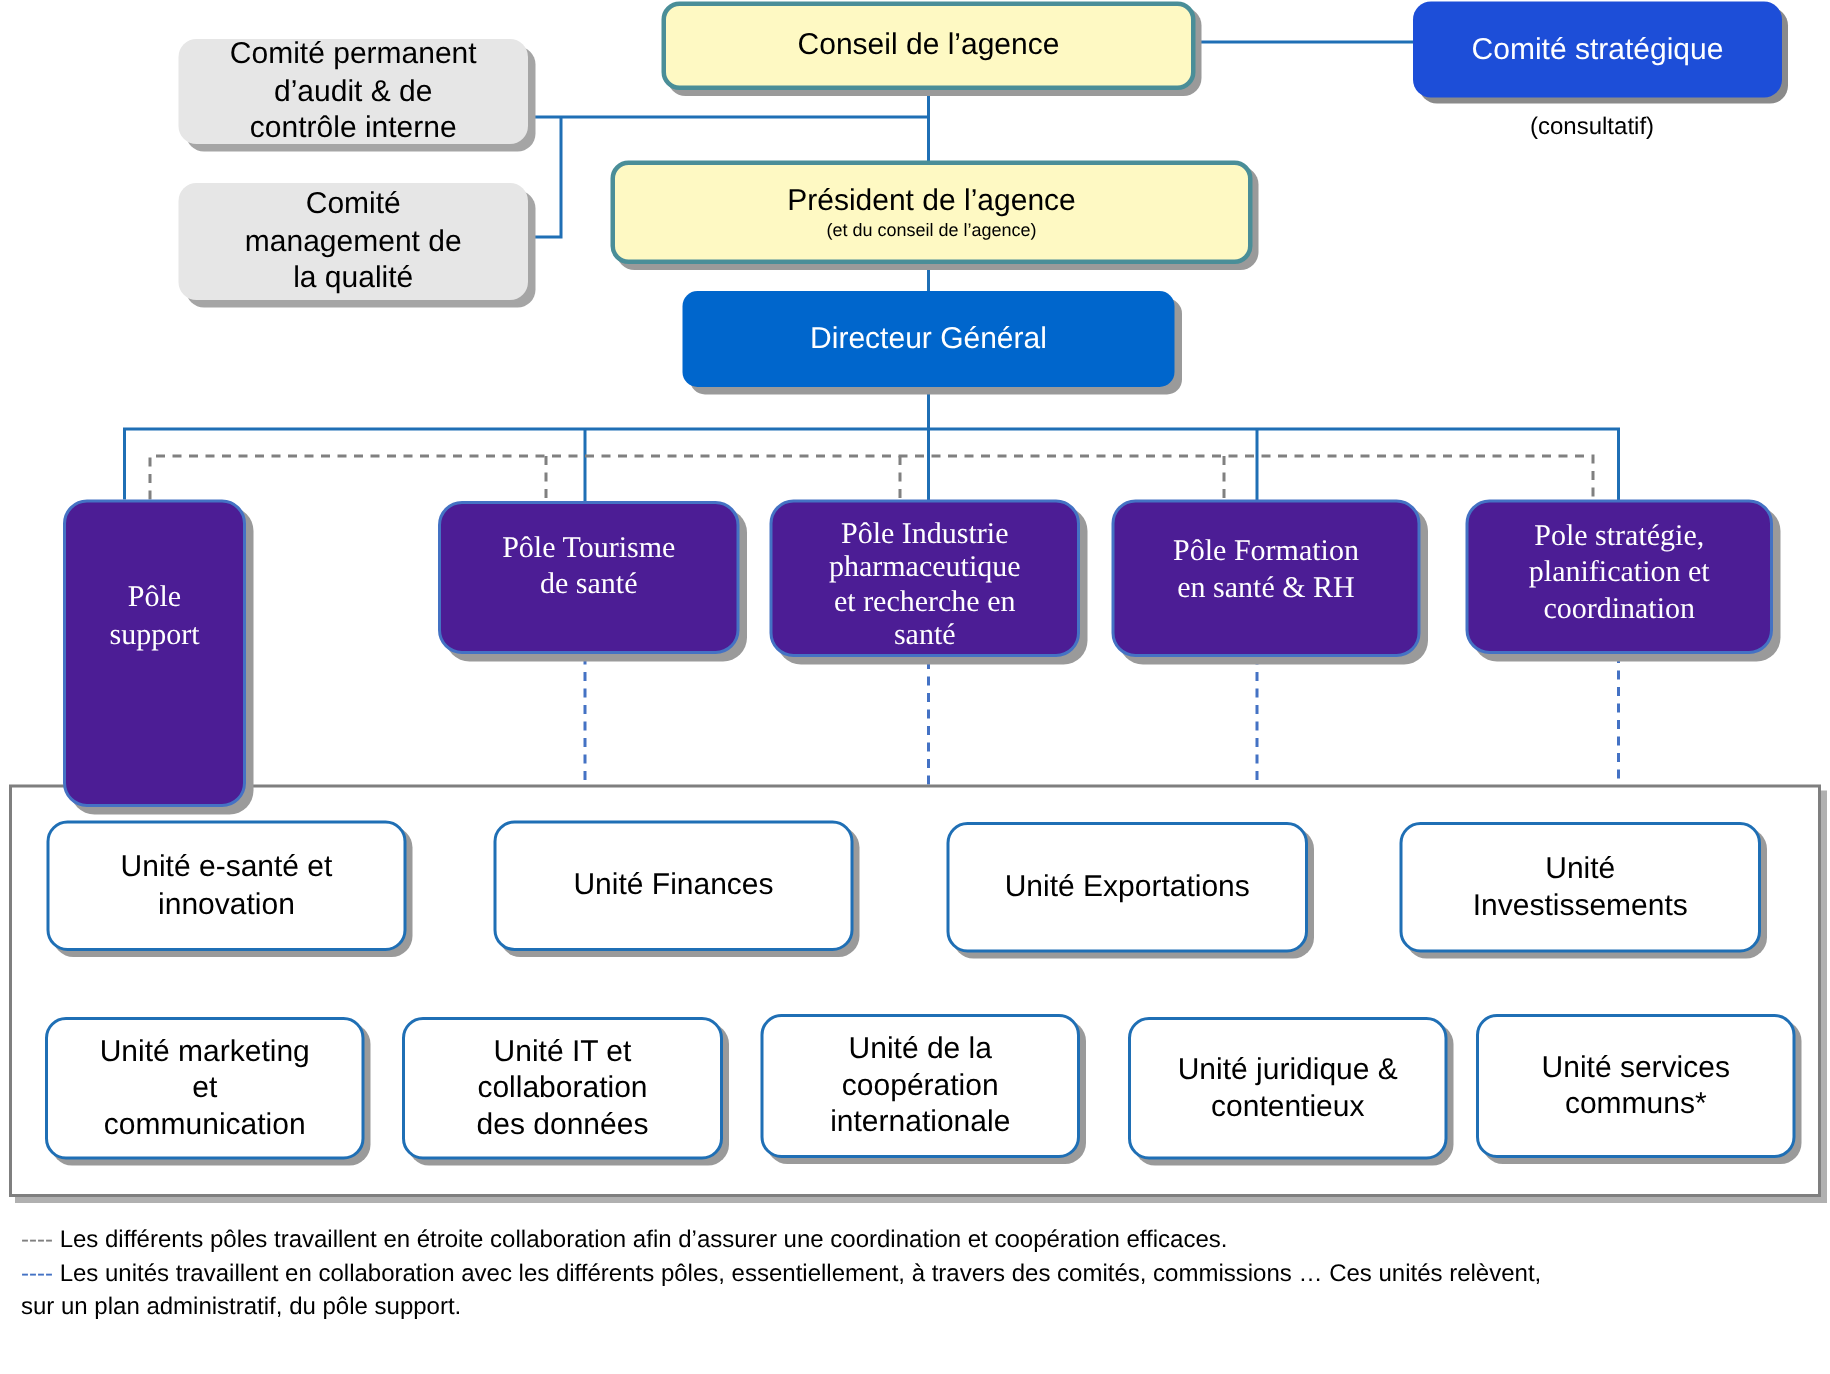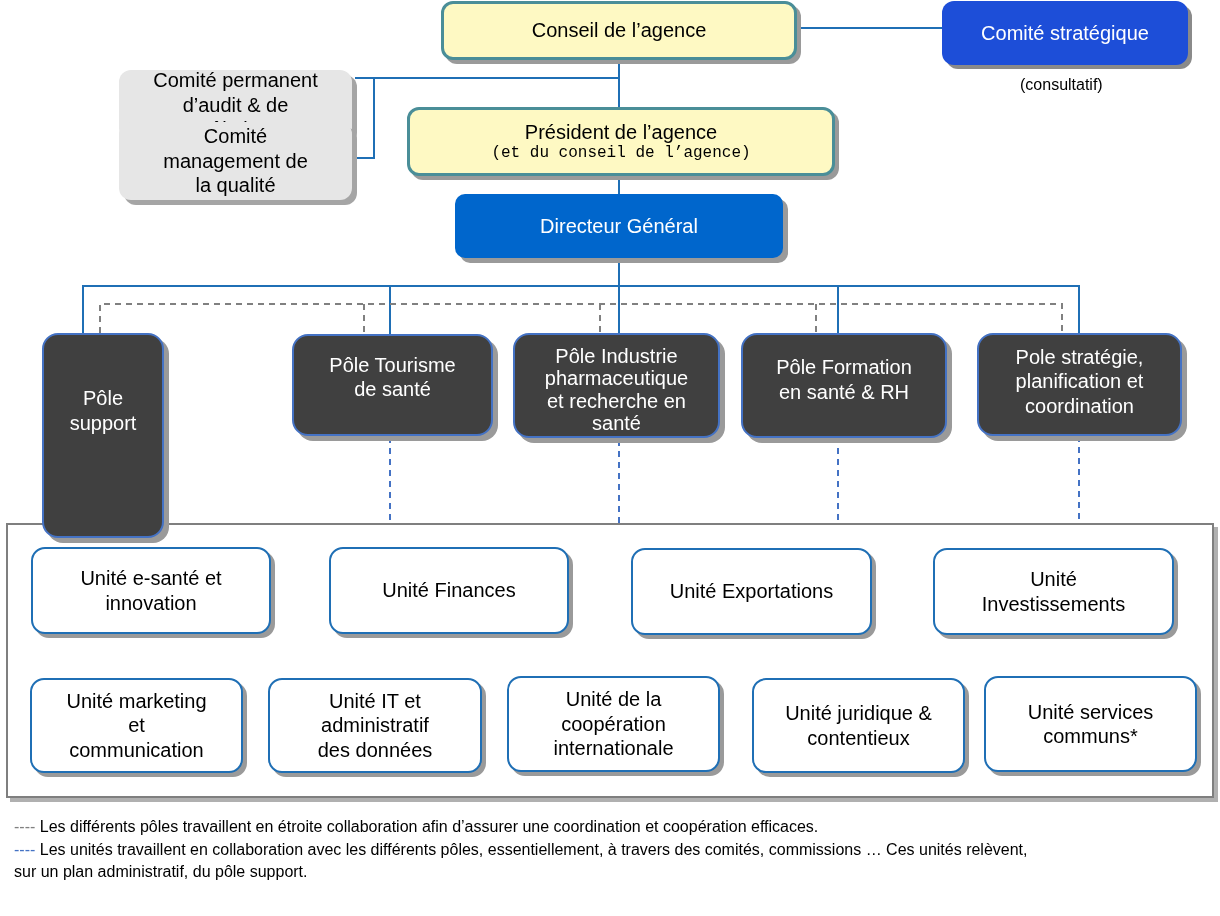--- a/index.html
+++ b/index.html
@@ -54,7 +54,7 @@
 
 <div class="frame"></div>
 
-<div class="box committee" style="left:119px;top:26px;width:233px;height:70px;margin-top:44px;">
+<div class="box committee" style="left:119px;top:26px;width:233px;height:70px;">
   <div>
     <span>Comité permanent</span>
     <span>d’audit &amp; de</span>

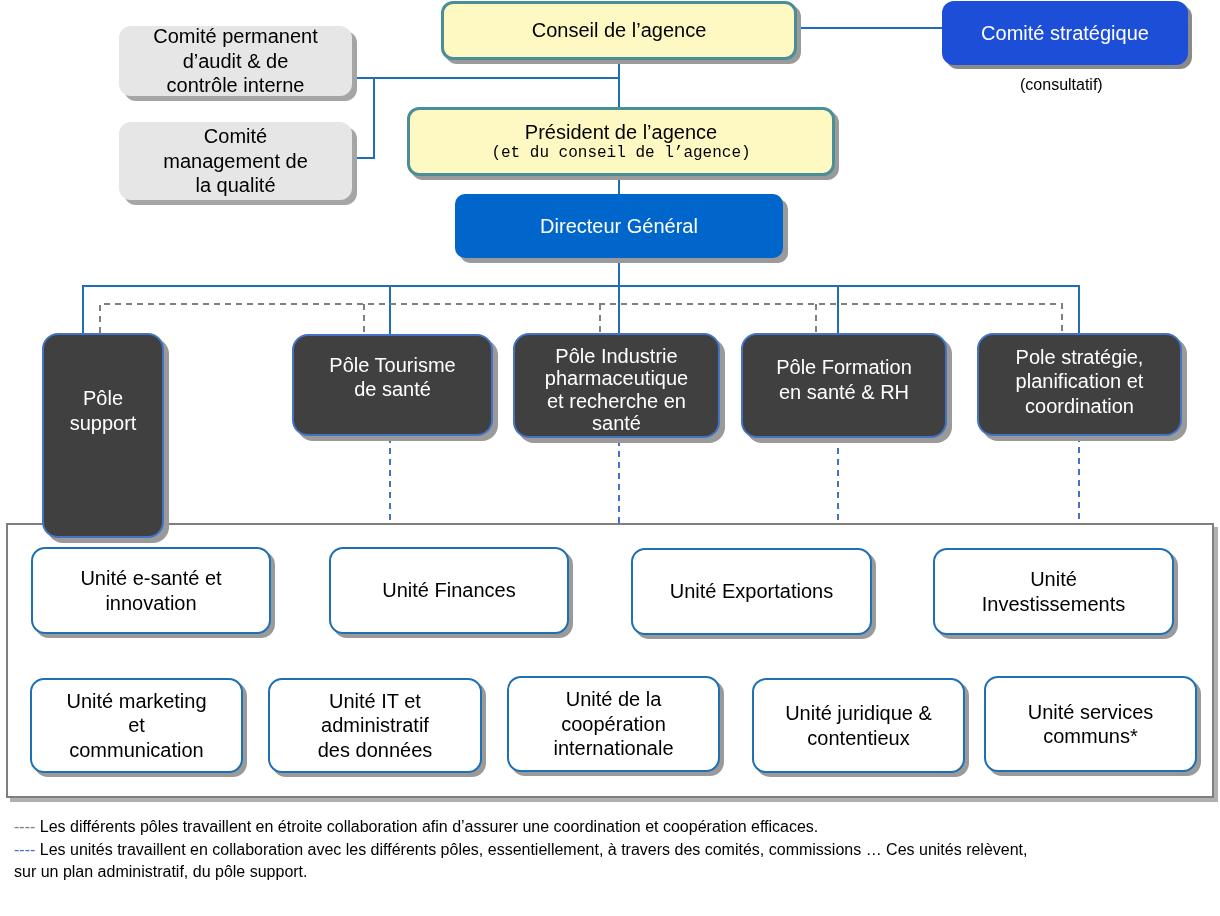--- a/index.html
+++ b/index.html
@@ -16,7 +16,7 @@
   .unit { background: #fff; border: 2px solid #1f6fb5; border-radius: 14px; font-size: 20px; box-shadow: 4px 4px 0 #9a9a9a; }
   .frame { position: absolute; left: 6px; top: 523px; width: 1208px; height: 275px; border: 2px solid #7f7f7f;
            box-sizing: border-box; box-shadow: 4px 4px 0 #b0b0b0; background: transparent; }
-  .small { font-size: 16px; font-family: Liberation Mono, monospace; }
+  .small { font-size: 12px; }
   .consult { position: absolute; left: 1020px; top: 76px; font-size: 16px; }
   .notes { position: absolute; left: 14px; top: 816px; width: 1200px; font-size: 16px; line-height: 22.5px; }
   .notes .gray { color: #808080; }

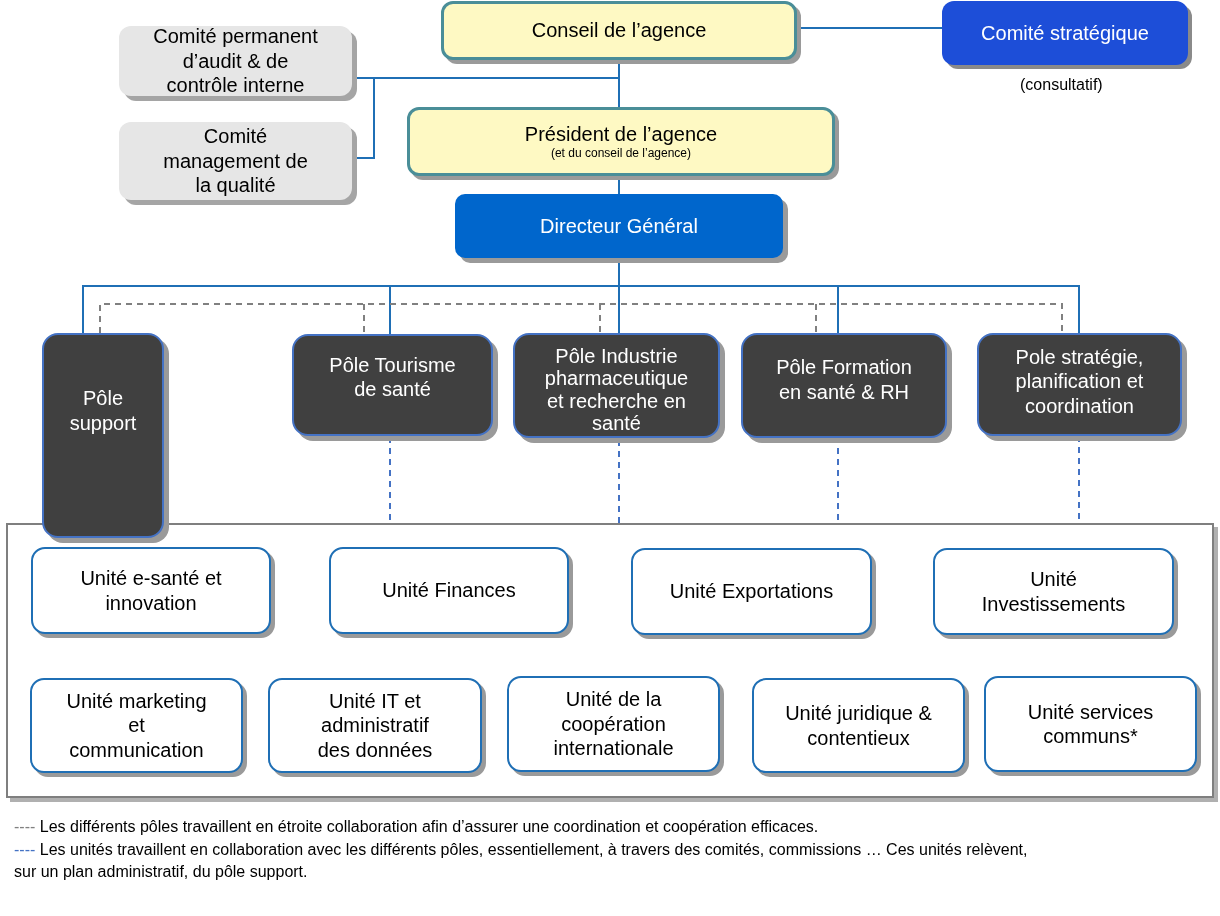--- a/index.html
+++ b/index.html
@@ -12,7 +12,7 @@
   .top { background: #fef9c3; border: 3px solid #4a8e98; border-radius: 12px; font-size: 20px; box-shadow: 4px 4px 0 #9a9a9a; }
   .strat { background: #1d4ed8; color: #fff; border-radius: 12px; font-size: 20px; box-shadow: 4px 4px 0 #8a8a8a; }
   .dg { background: #0066cc; color: #fff; border-radius: 10px; font-size: 20px; box-shadow: 5px 5px 0 #9a9a9a; }
-  .pole { background: #404040; color: #fff; border: 2px solid #4472c4; border-radius: 16px; font-size: 20px; box-shadow: 5px 5px 0 #9a9a9a; }
+  .pole { background: #4c1d95; color: #fff; border: 2px solid #4472c4; border-radius: 16px; font-size: 20px; box-shadow: 5px 5px 0 #9a9a9a; font-family: Liberation Serif, serif; }
   .unit { background: #fff; border: 2px solid #1f6fb5; border-radius: 14px; font-size: 20px; box-shadow: 4px 4px 0 #9a9a9a; }
   .frame { position: absolute; left: 6px; top: 523px; width: 1208px; height: 275px; border: 2px solid #7f7f7f;
            box-sizing: border-box; box-shadow: 4px 4px 0 #b0b0b0; background: transparent; }

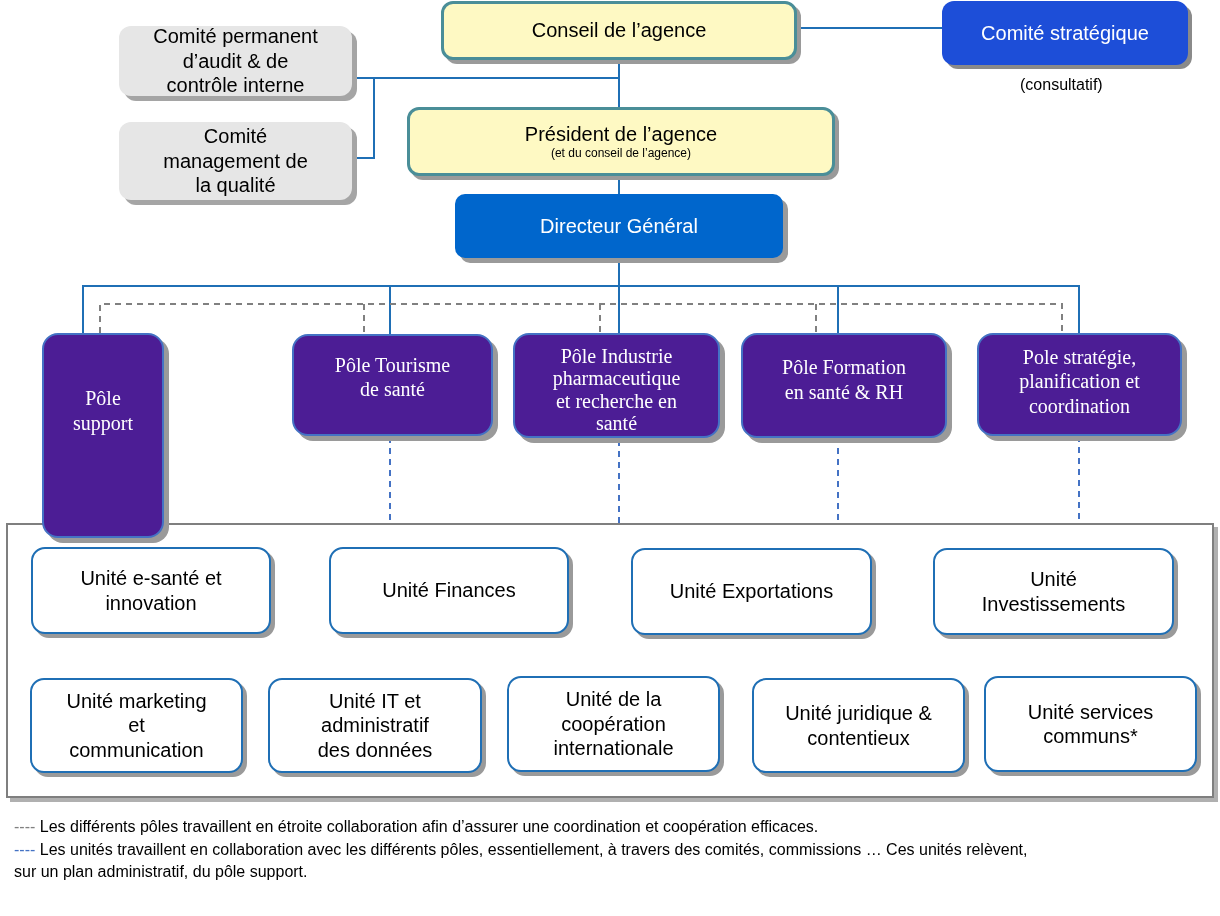--- a/index.html
+++ b/index.html
@@ -151,7 +151,7 @@
 <div class="box unit" style="left:268px;top:678px;width:214px;height:95px;">
   <div>
       <span>Unité IT et</span>
-      <span>administratif</span>
+      <span>collaboration</span>
       <span>des données</span>
     </div>
 </div>

